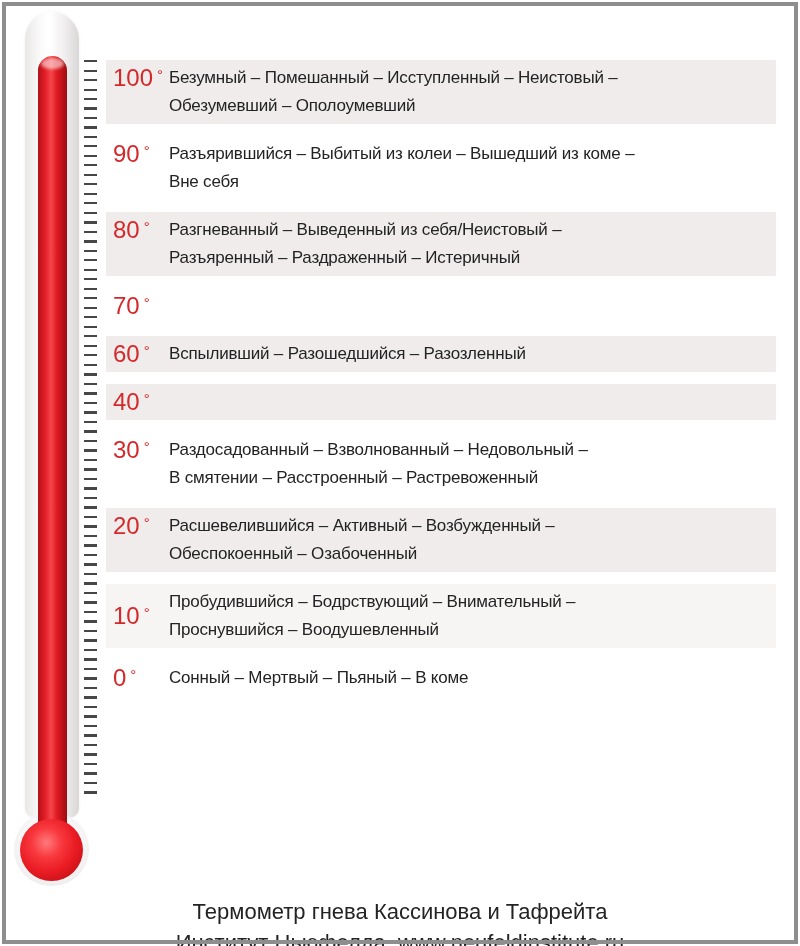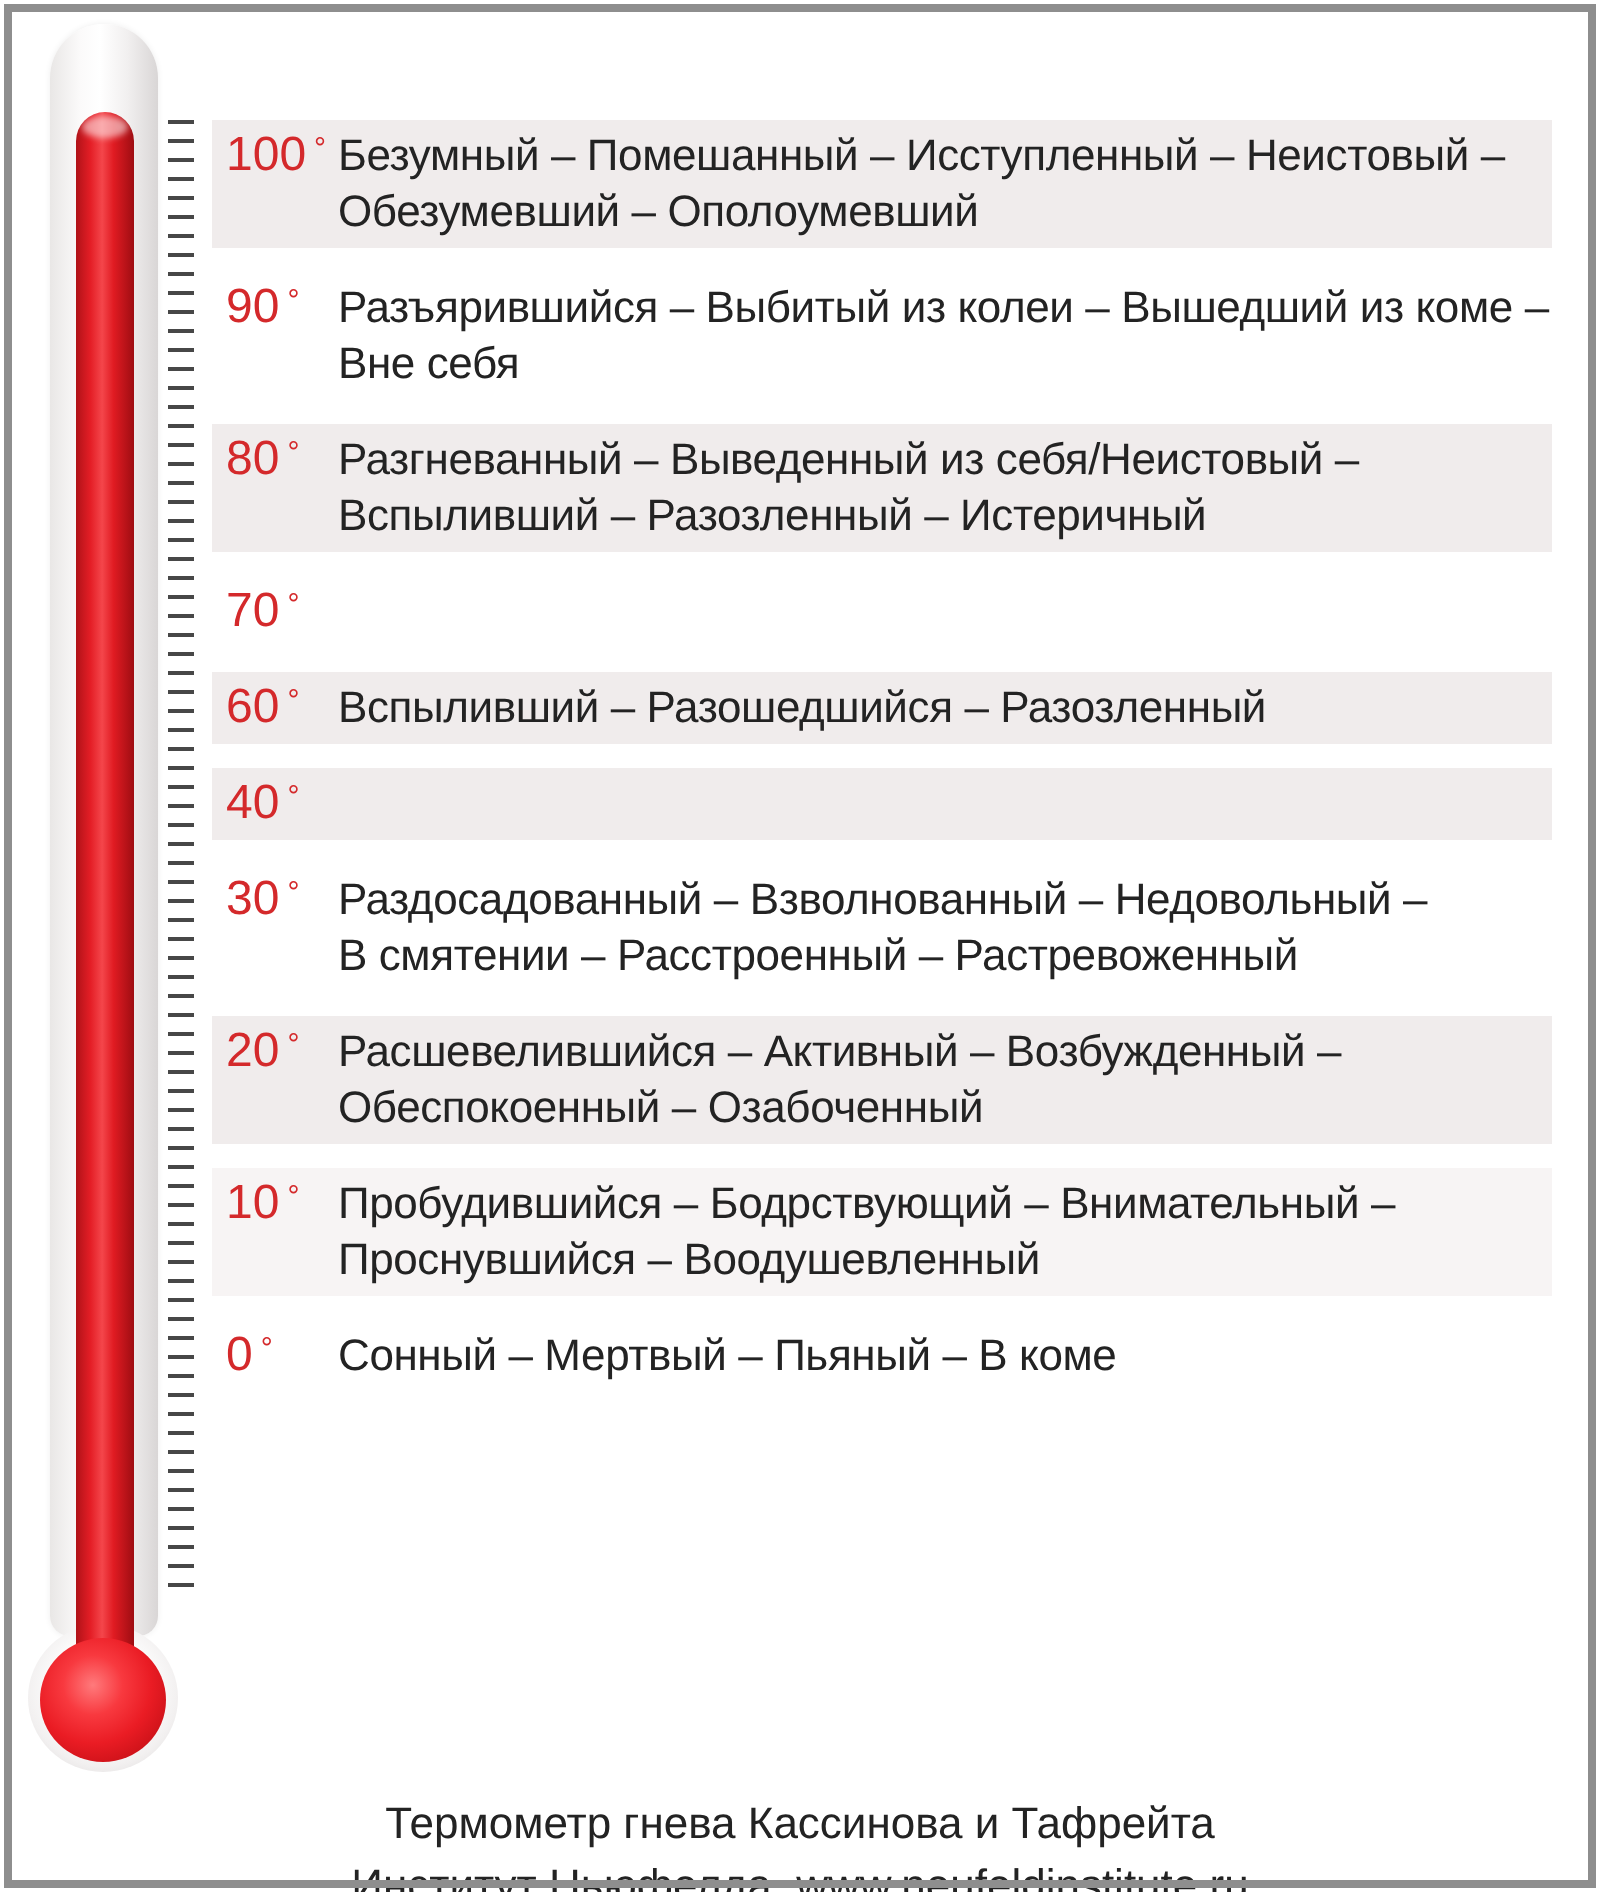--- a/index.html
+++ b/index.html
@@ -55,7 +55,7 @@
   }
   .deg{font-size:15px;vertical-align:top;position:relative;top:-3px;margin-left:4px;}
   .words{
-    margin-left:7px;font-size:22px;line-height:28px;color:var(--text_black,#232323);
+    margin-left:7px;font-size:17px;line-height:28px;color:var(--text_black,#232323);
     white-space:pre-line;letter-spacing:-0.2px;
   }
   

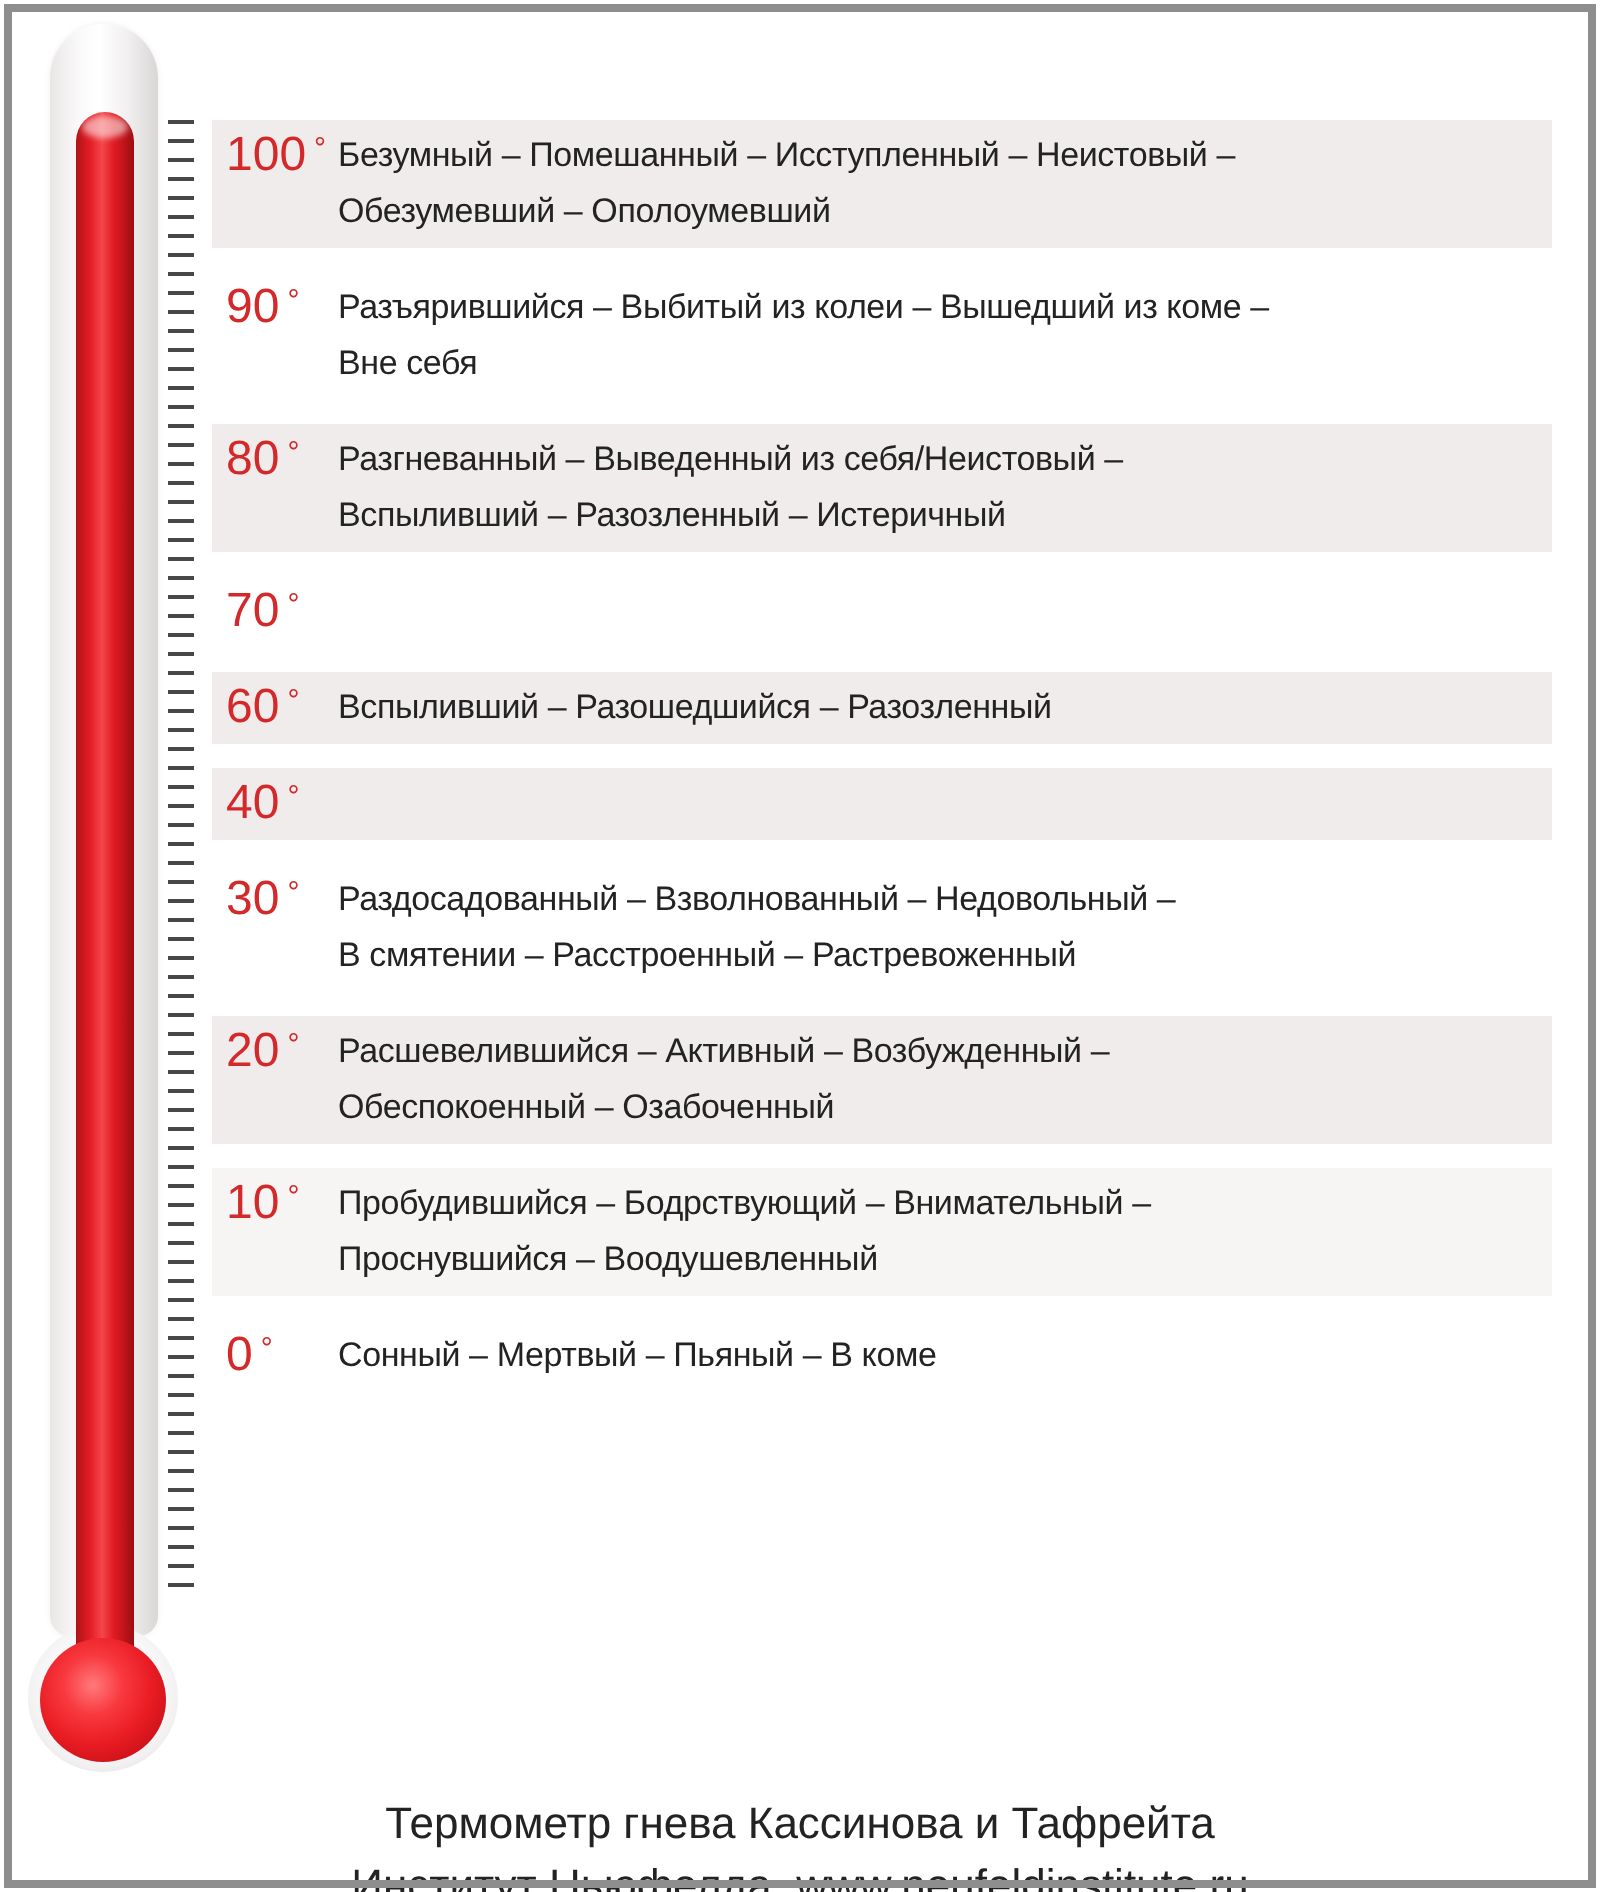--- a/index.html
+++ b/index.html
@@ -95,7 +95,7 @@
   <div class="row gray">
     <div class="temp"><span class="temp-num">80</span><span class="deg">°</span></div>
     <div class="words">Разгневанный – Выведенный из себя/Неистовый –
-Вспыливший – Разозленный – Истеричный</div>
+Разъяренный – Раздраженный – Истеричный</div>
   </div>
 
   <div class="row">

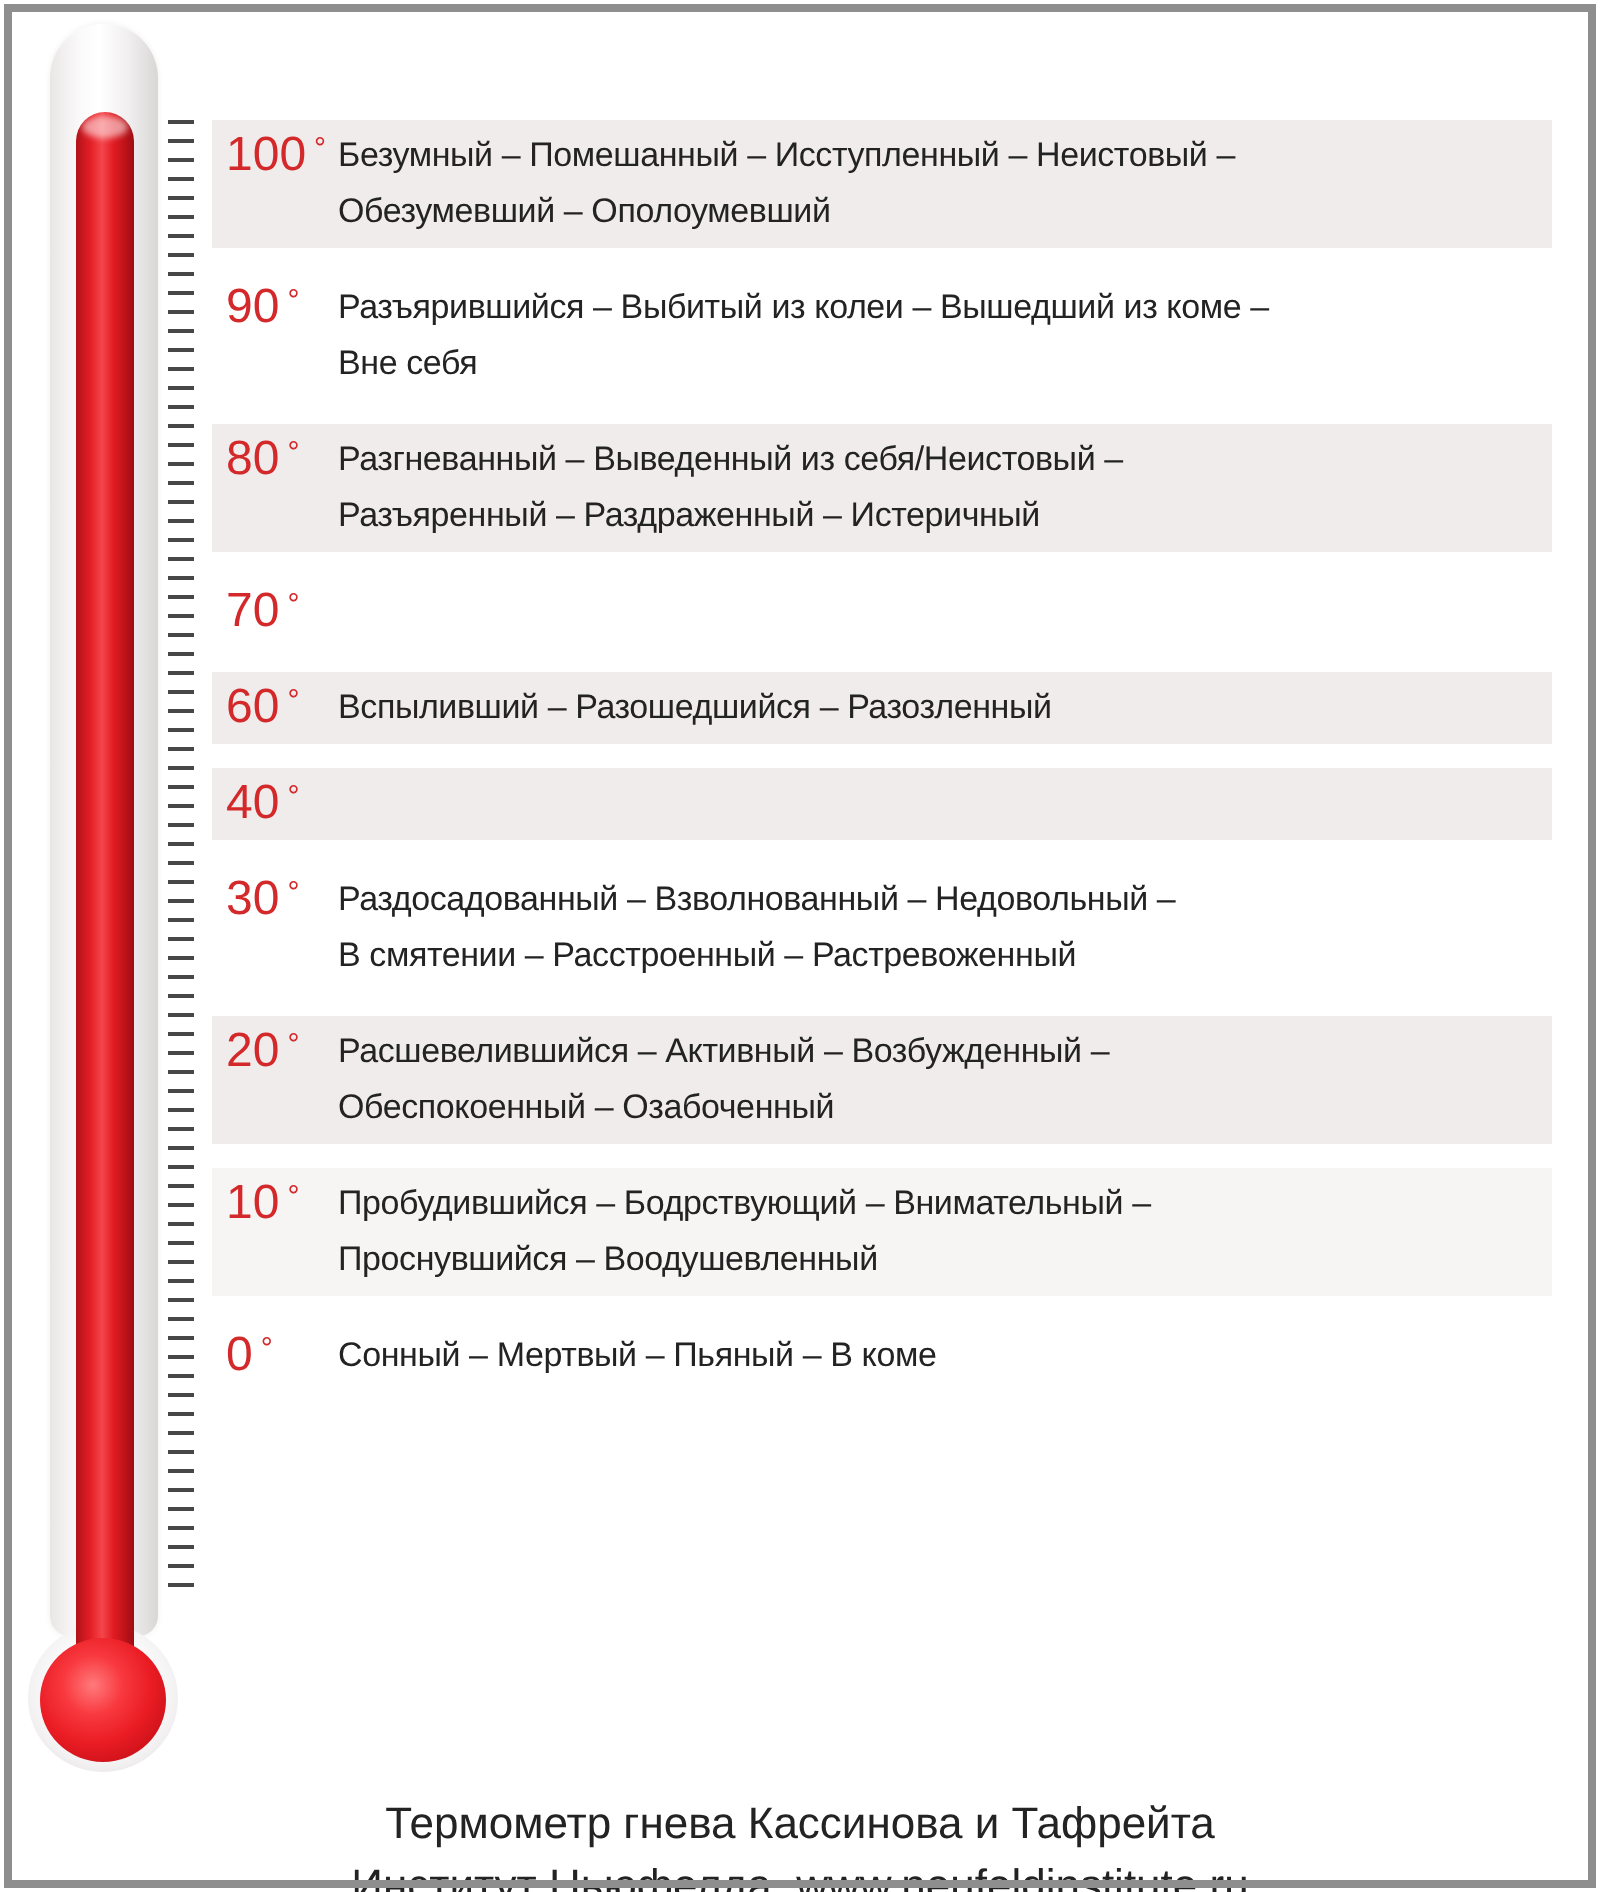--- a/index.html
+++ b/index.html
@@ -48,7 +48,7 @@
   }
   .row{display:flex;align-items:flex-start;padding:4px 0 4px 7px;background:transparent;}
   .row.gray{background:var(--band_gray,#f0ecec);}
-  .row.light{background:var(--band_light,#f7f4f4);}
+  .row.light{background:var(--band_light,#f7f4f4);align-items:center;}
   .temp{
     width:49px;flex-shrink:0;color:var(--accent_red,#d4292b);
     font-size:24px;line-height:28px;white-space:nowrap;

